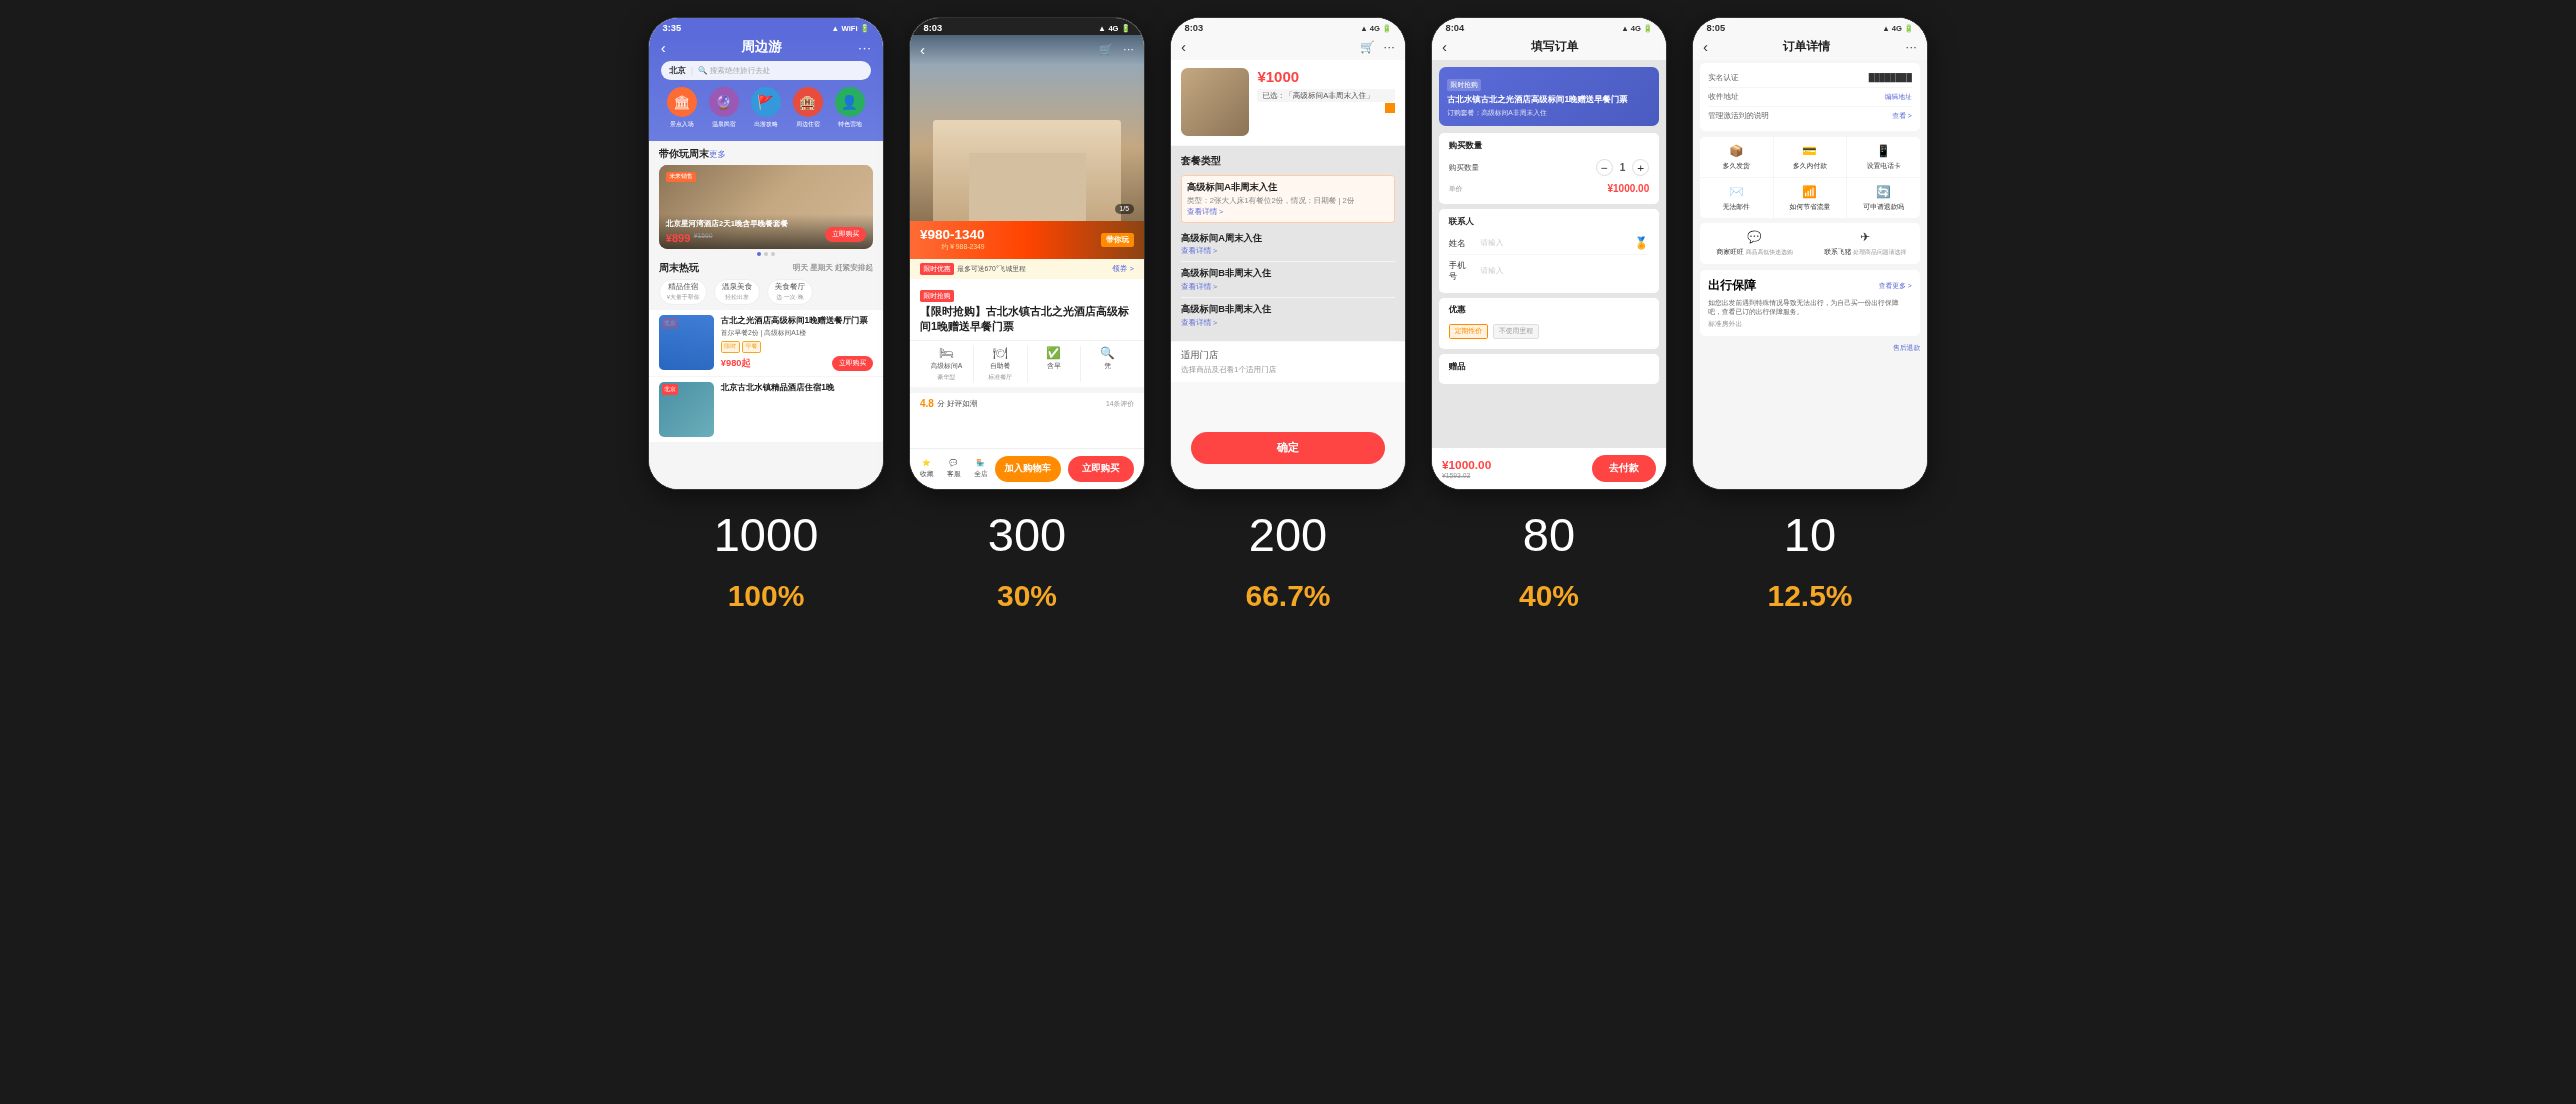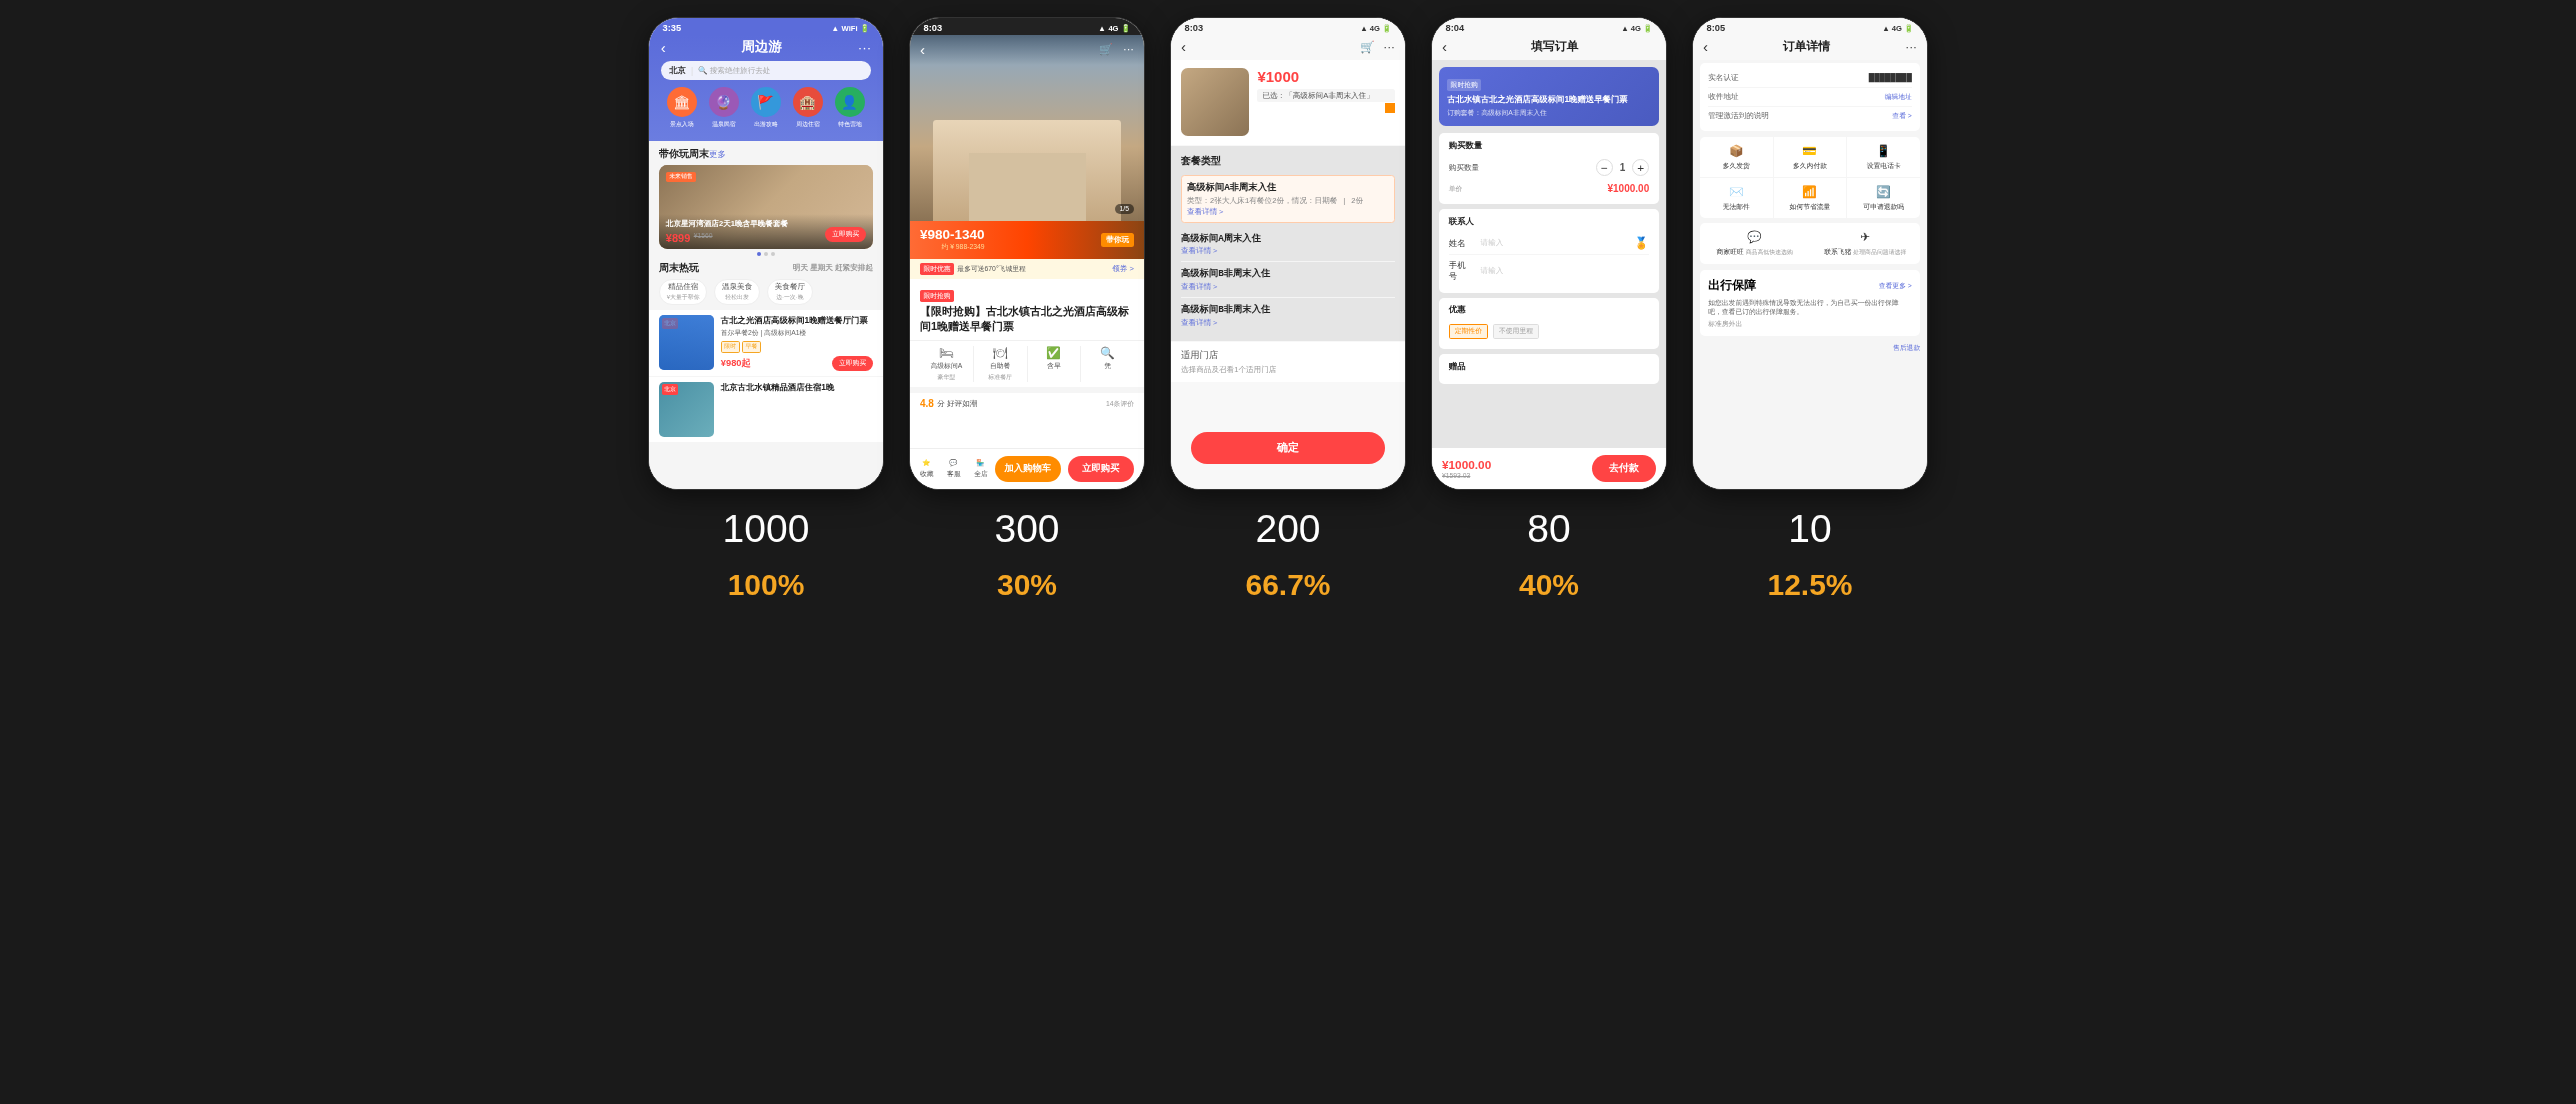--- a/index.html
+++ b/index.html
@@ -394,7 +394,6 @@
     .phone3-option-item {
       padding: 6.8px 0;
       border-bottom: 0.8px solid #f5f5f5;
-      font-family: Liberation Mono, monospace;
     }
     .phone3-option-title { font-size: 9.3px; color: #222; font-weight: 600; }
     .phone3-option-sub { font-size: 7.6px; color: #888; margin-top: 1.7px; }

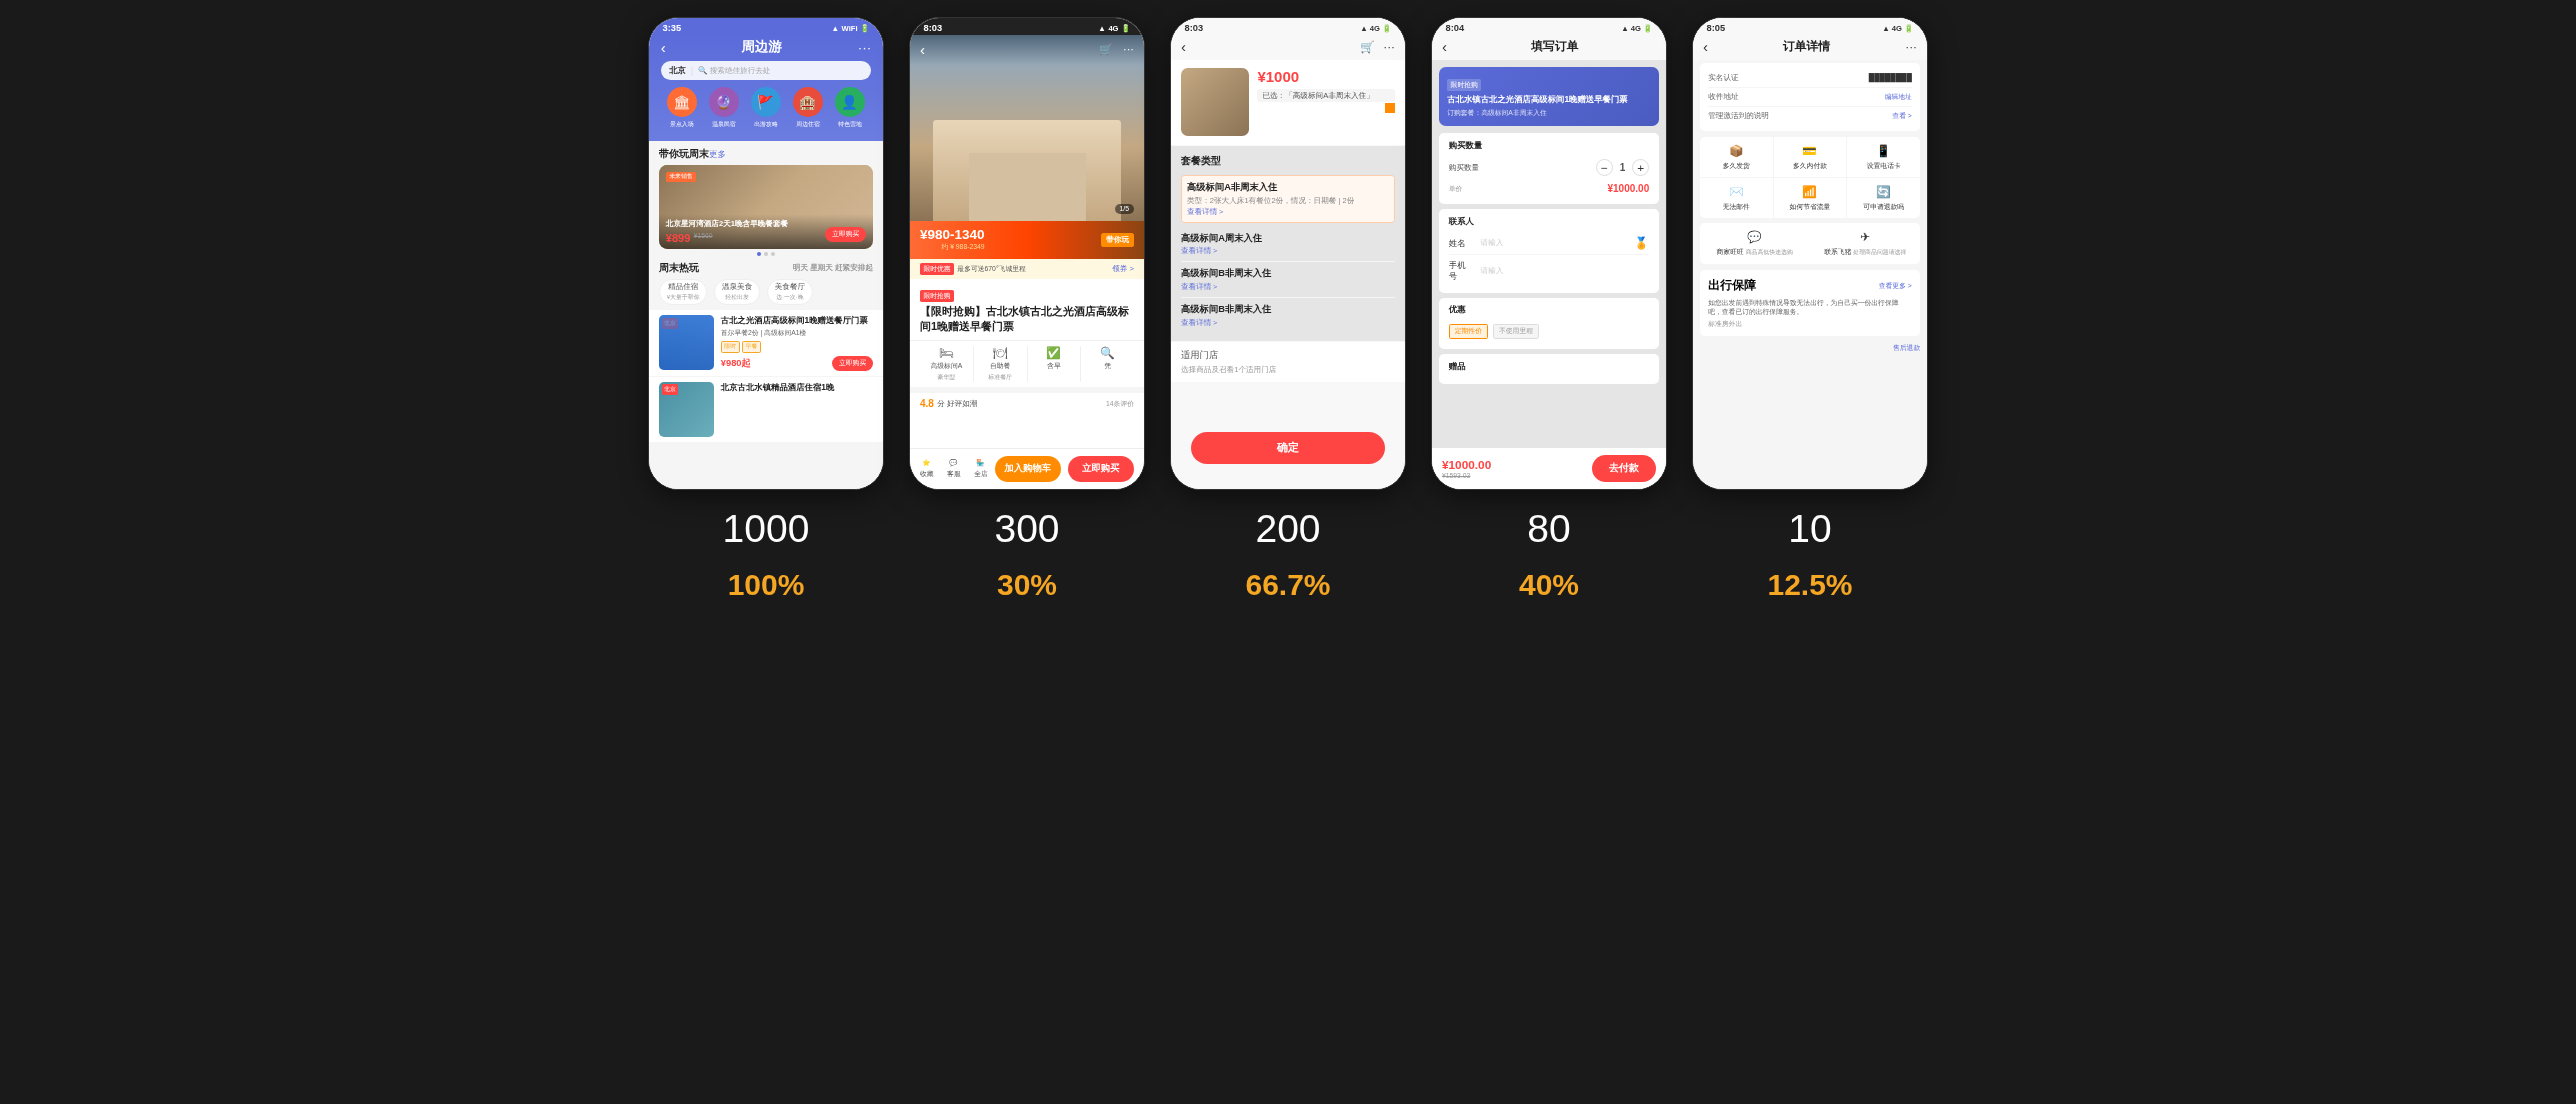--- a/index.html
+++ b/index.html
@@ -602,7 +602,7 @@
 
     
     .stat-number {
-      font-size: 39px;
+      font-size: 47px;
       font-weight: 400;
       color: #ffffff;
       text-align: center;

